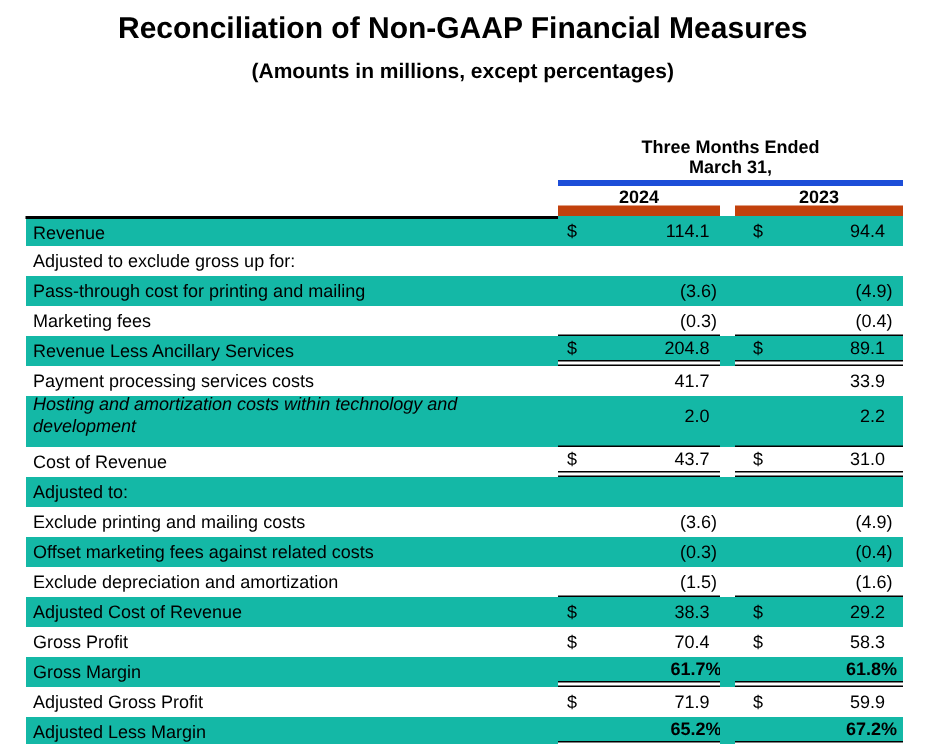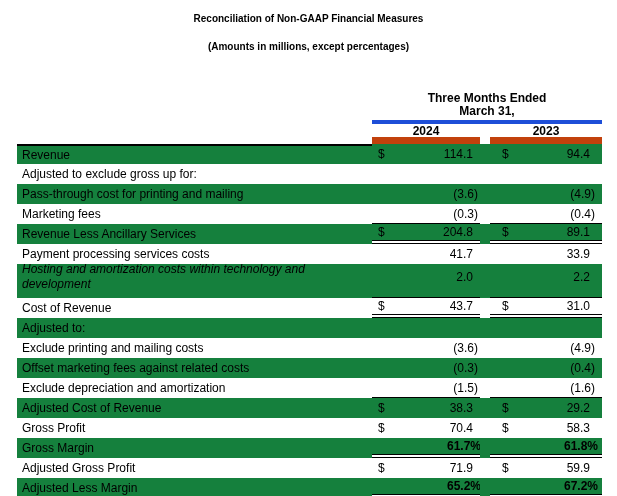--- a/index.html
+++ b/index.html
@@ -12,7 +12,7 @@
   }
   .doc { padding-top: 10px; }
   .title {
-    text-align: center; font-weight: bold; font-size: 10px; line-height: 18px;
+    text-align: center; font-weight: bold; font-size: 20px; line-height: 18px;
   }
   .subtitle {
     text-align: center; font-weight: bold; font-size: 10px; line-height: 18px;

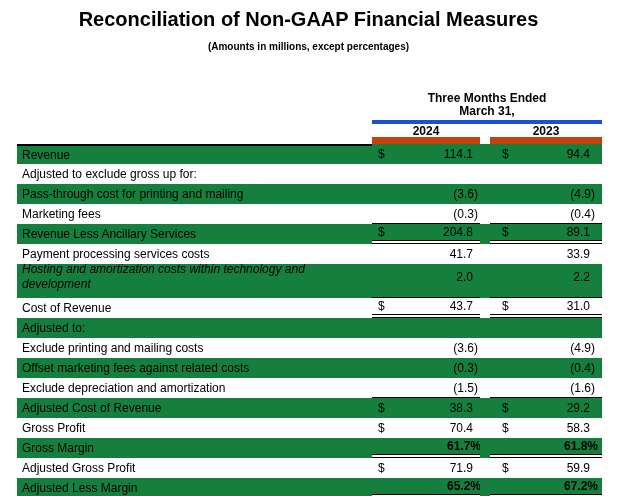--- a/index.html
+++ b/index.html
@@ -15,7 +15,7 @@
     text-align: center; font-weight: bold; font-size: 20px; line-height: 18px;
   }
   .subtitle {
-    text-align: center; font-weight: bold; font-size: 10px; line-height: 18px;
+    text-align: center; font-weight: bold; font-size: 14px; line-height: 18px;
     margin-top: 10px;
   }
   .fin-table {

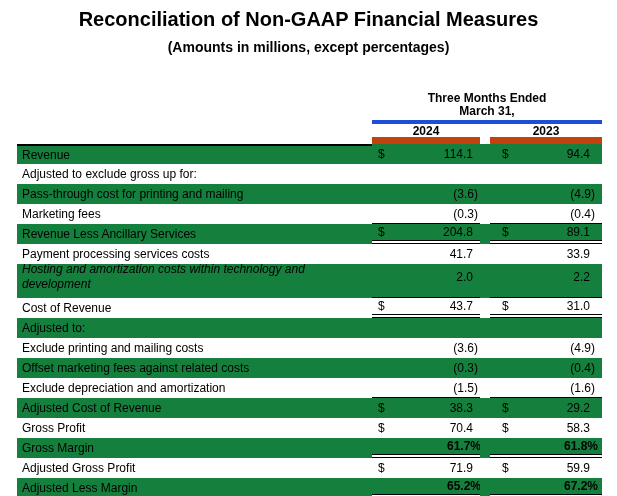--- a/index.html
+++ b/index.html
@@ -46,7 +46,7 @@
   
   .row { display: flex; height: 20px; }
   .row.tall { height: 34px; }
-  .row.hl > div { background: #15803d; background-clip: padding-box; }
+  .row.hl > div { background: #14b8a6; background-clip: padding-box; }
   .cell-label {
     width: 355px; padding-left: 5px;
     display: flex; align-items: center;

